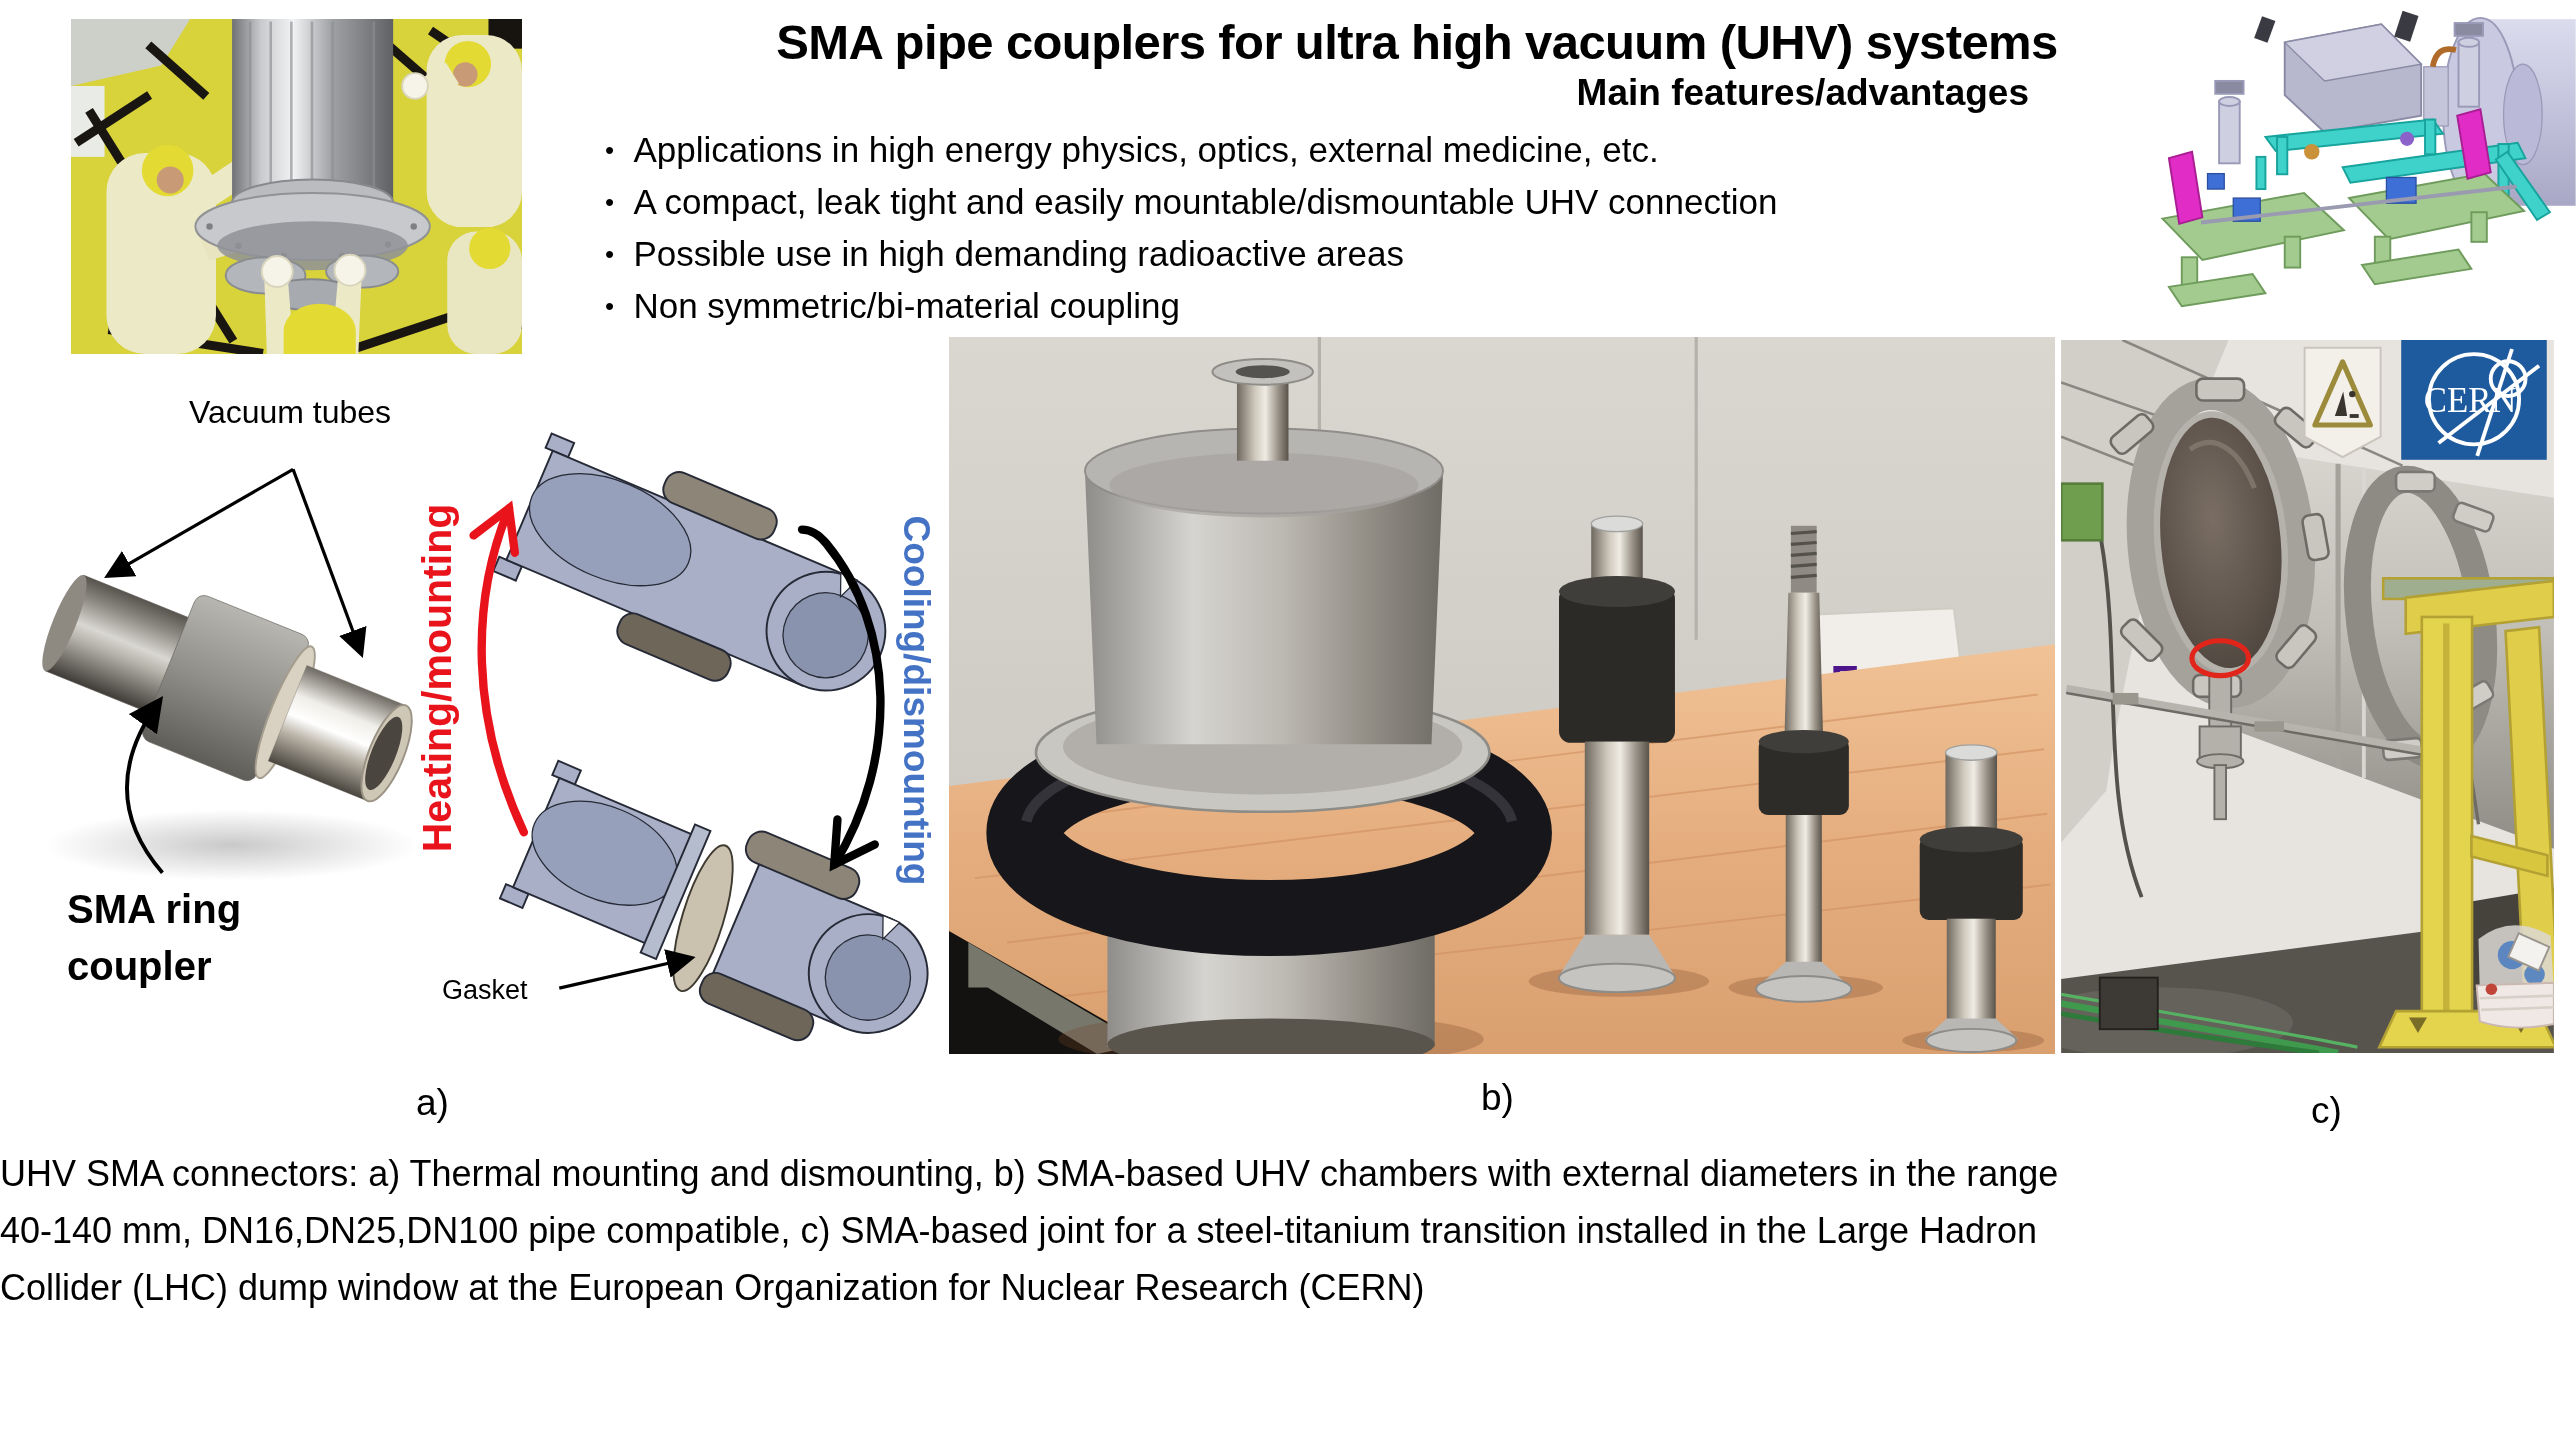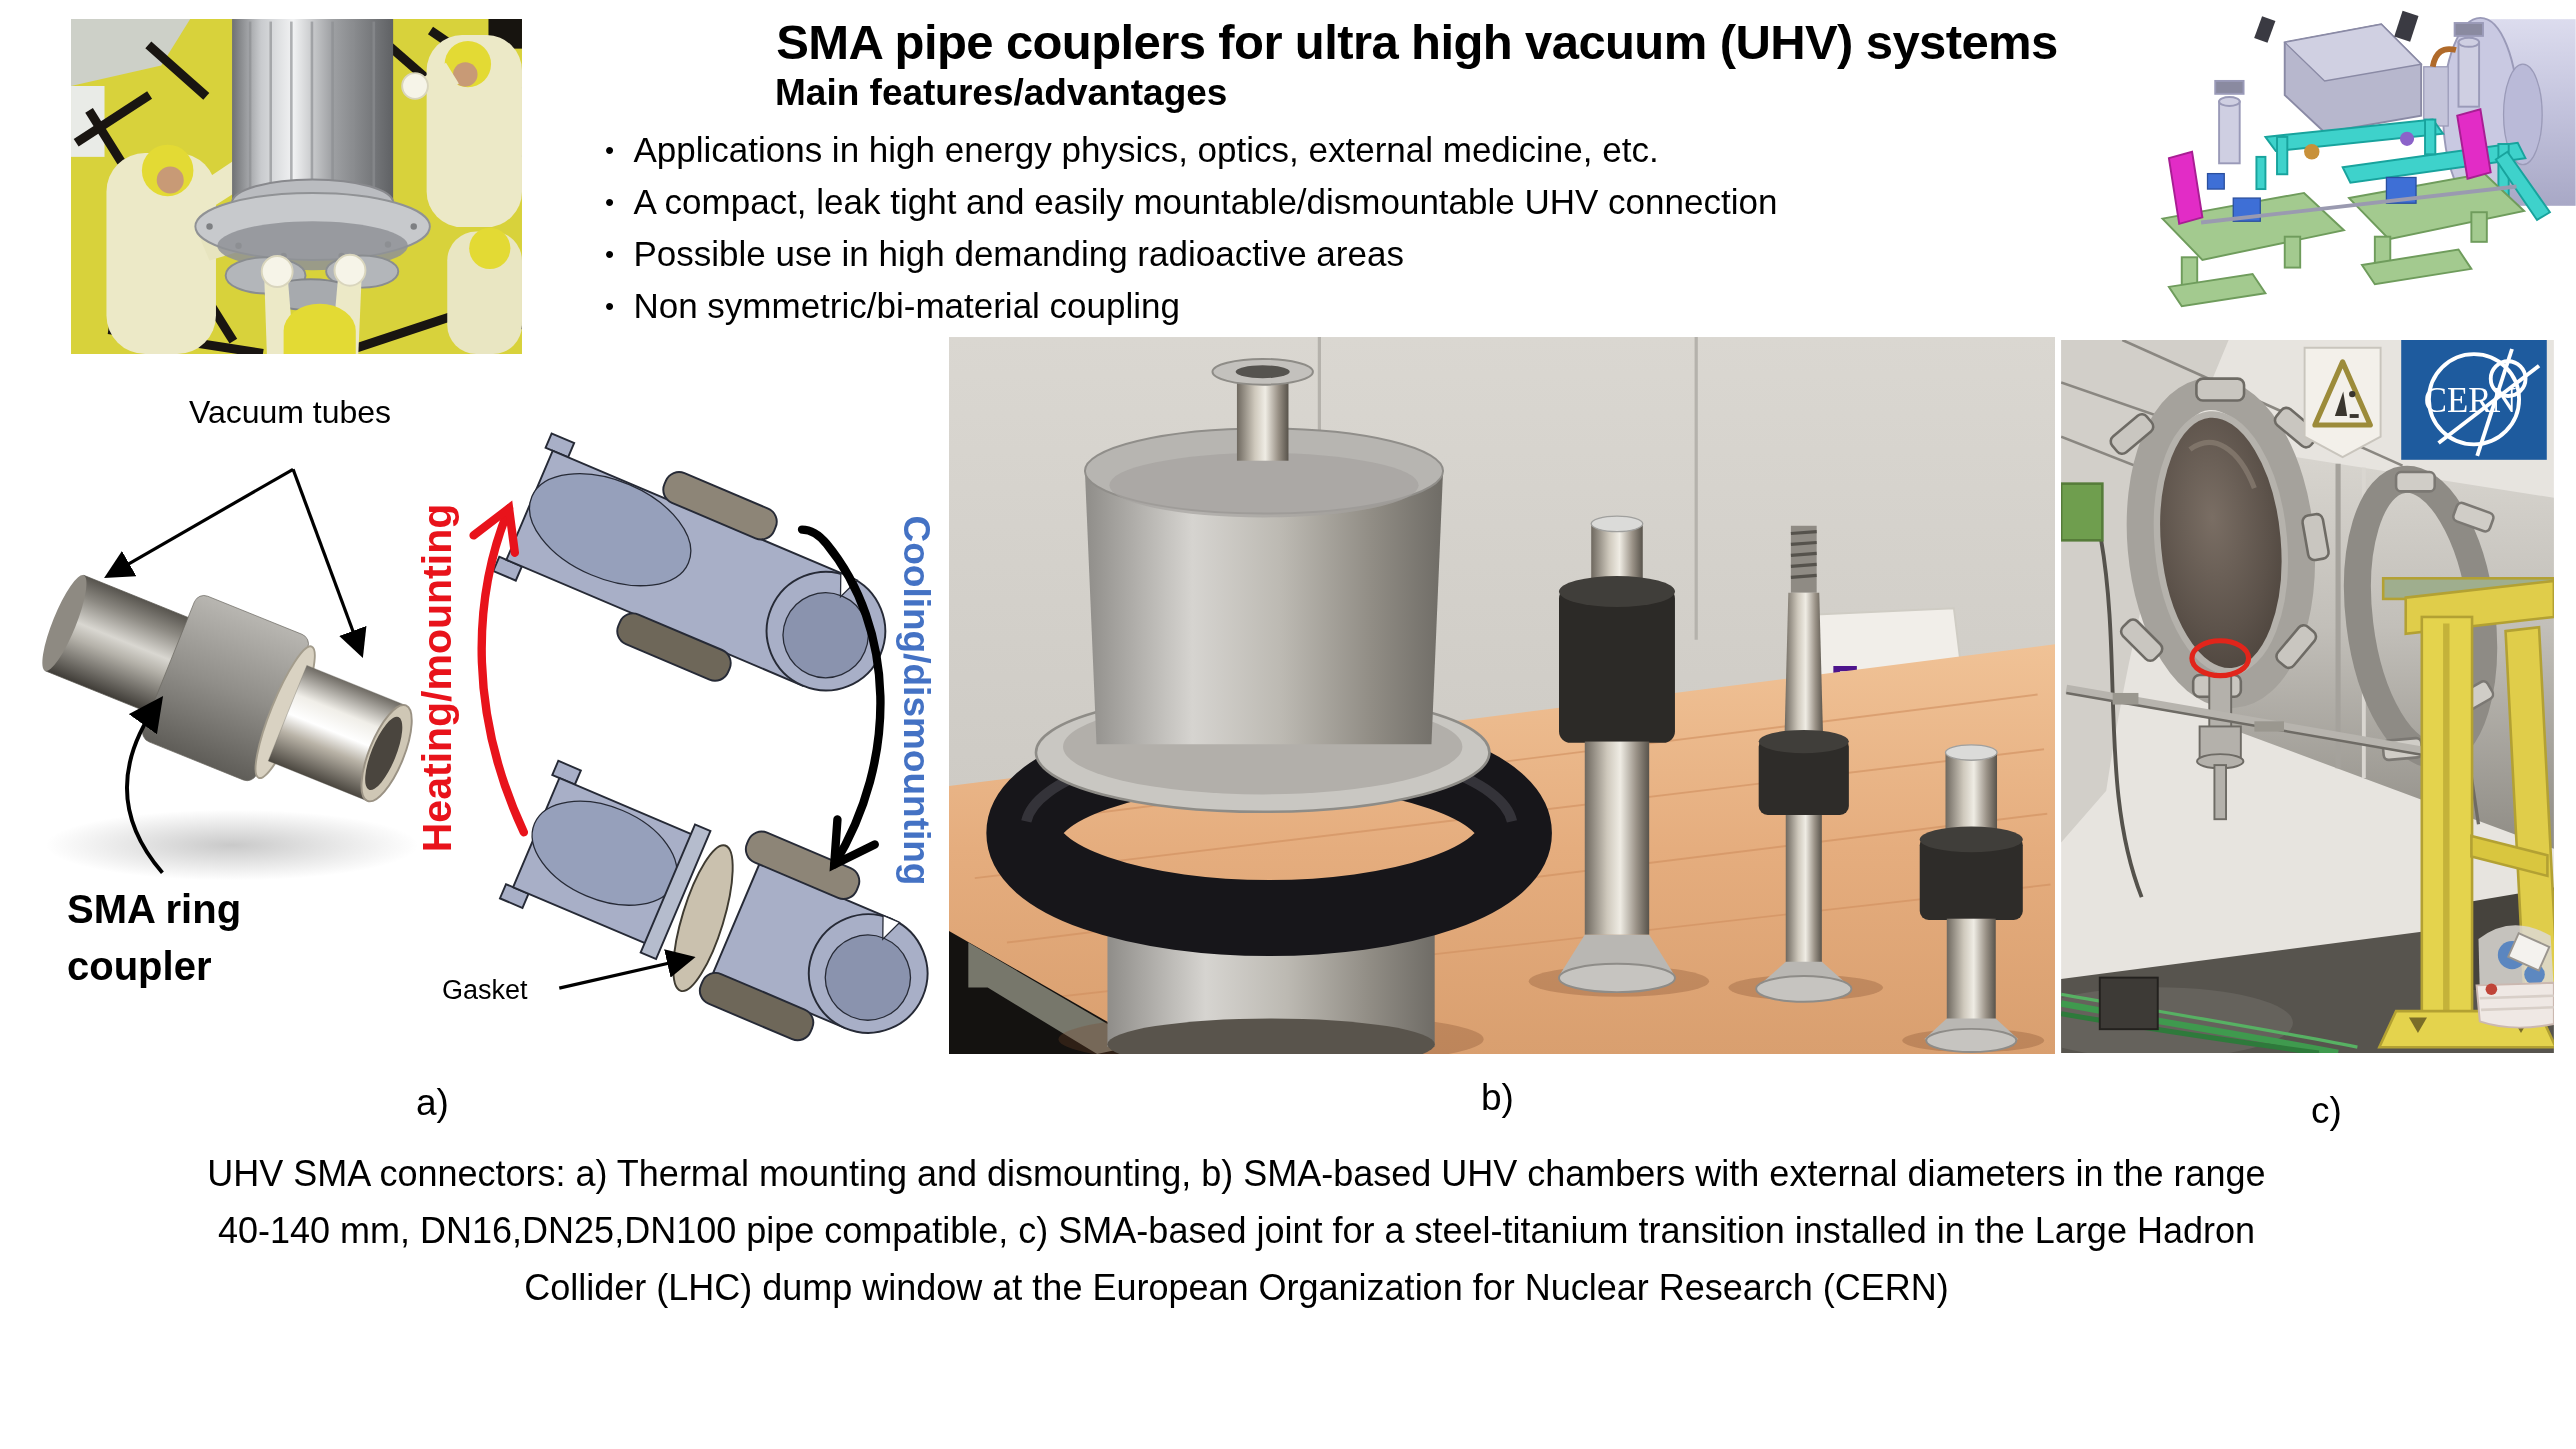--- a/index.html
+++ b/index.html
@@ -7,7 +7,7 @@
           font-family:"Liberation Sans", sans-serif;color:#000;padding-left:31px;}
   .abs{position:absolute;}
   .title{left:773px;top:14px;width:1288px;text-align:center;font-size:49px;font-weight:bold;letter-spacing:-0.6px;}
-  .subtitle{left:775px;top:72px;width:1288px;text-align:left;font-size:37px;font-weight:bold;}
+  .subtitle{left:741px;top:72px;width:1288px;text-align:right;font-size:37px;font-weight:bold;}
   .bullets{left:605px;top:124px;width:1546px;}
   .bullet-row{display:flex;align-items:center;height:52px;font-size:35px;}
   .bullet-row .dot{font-size:26px;margin-right:19.3px;}

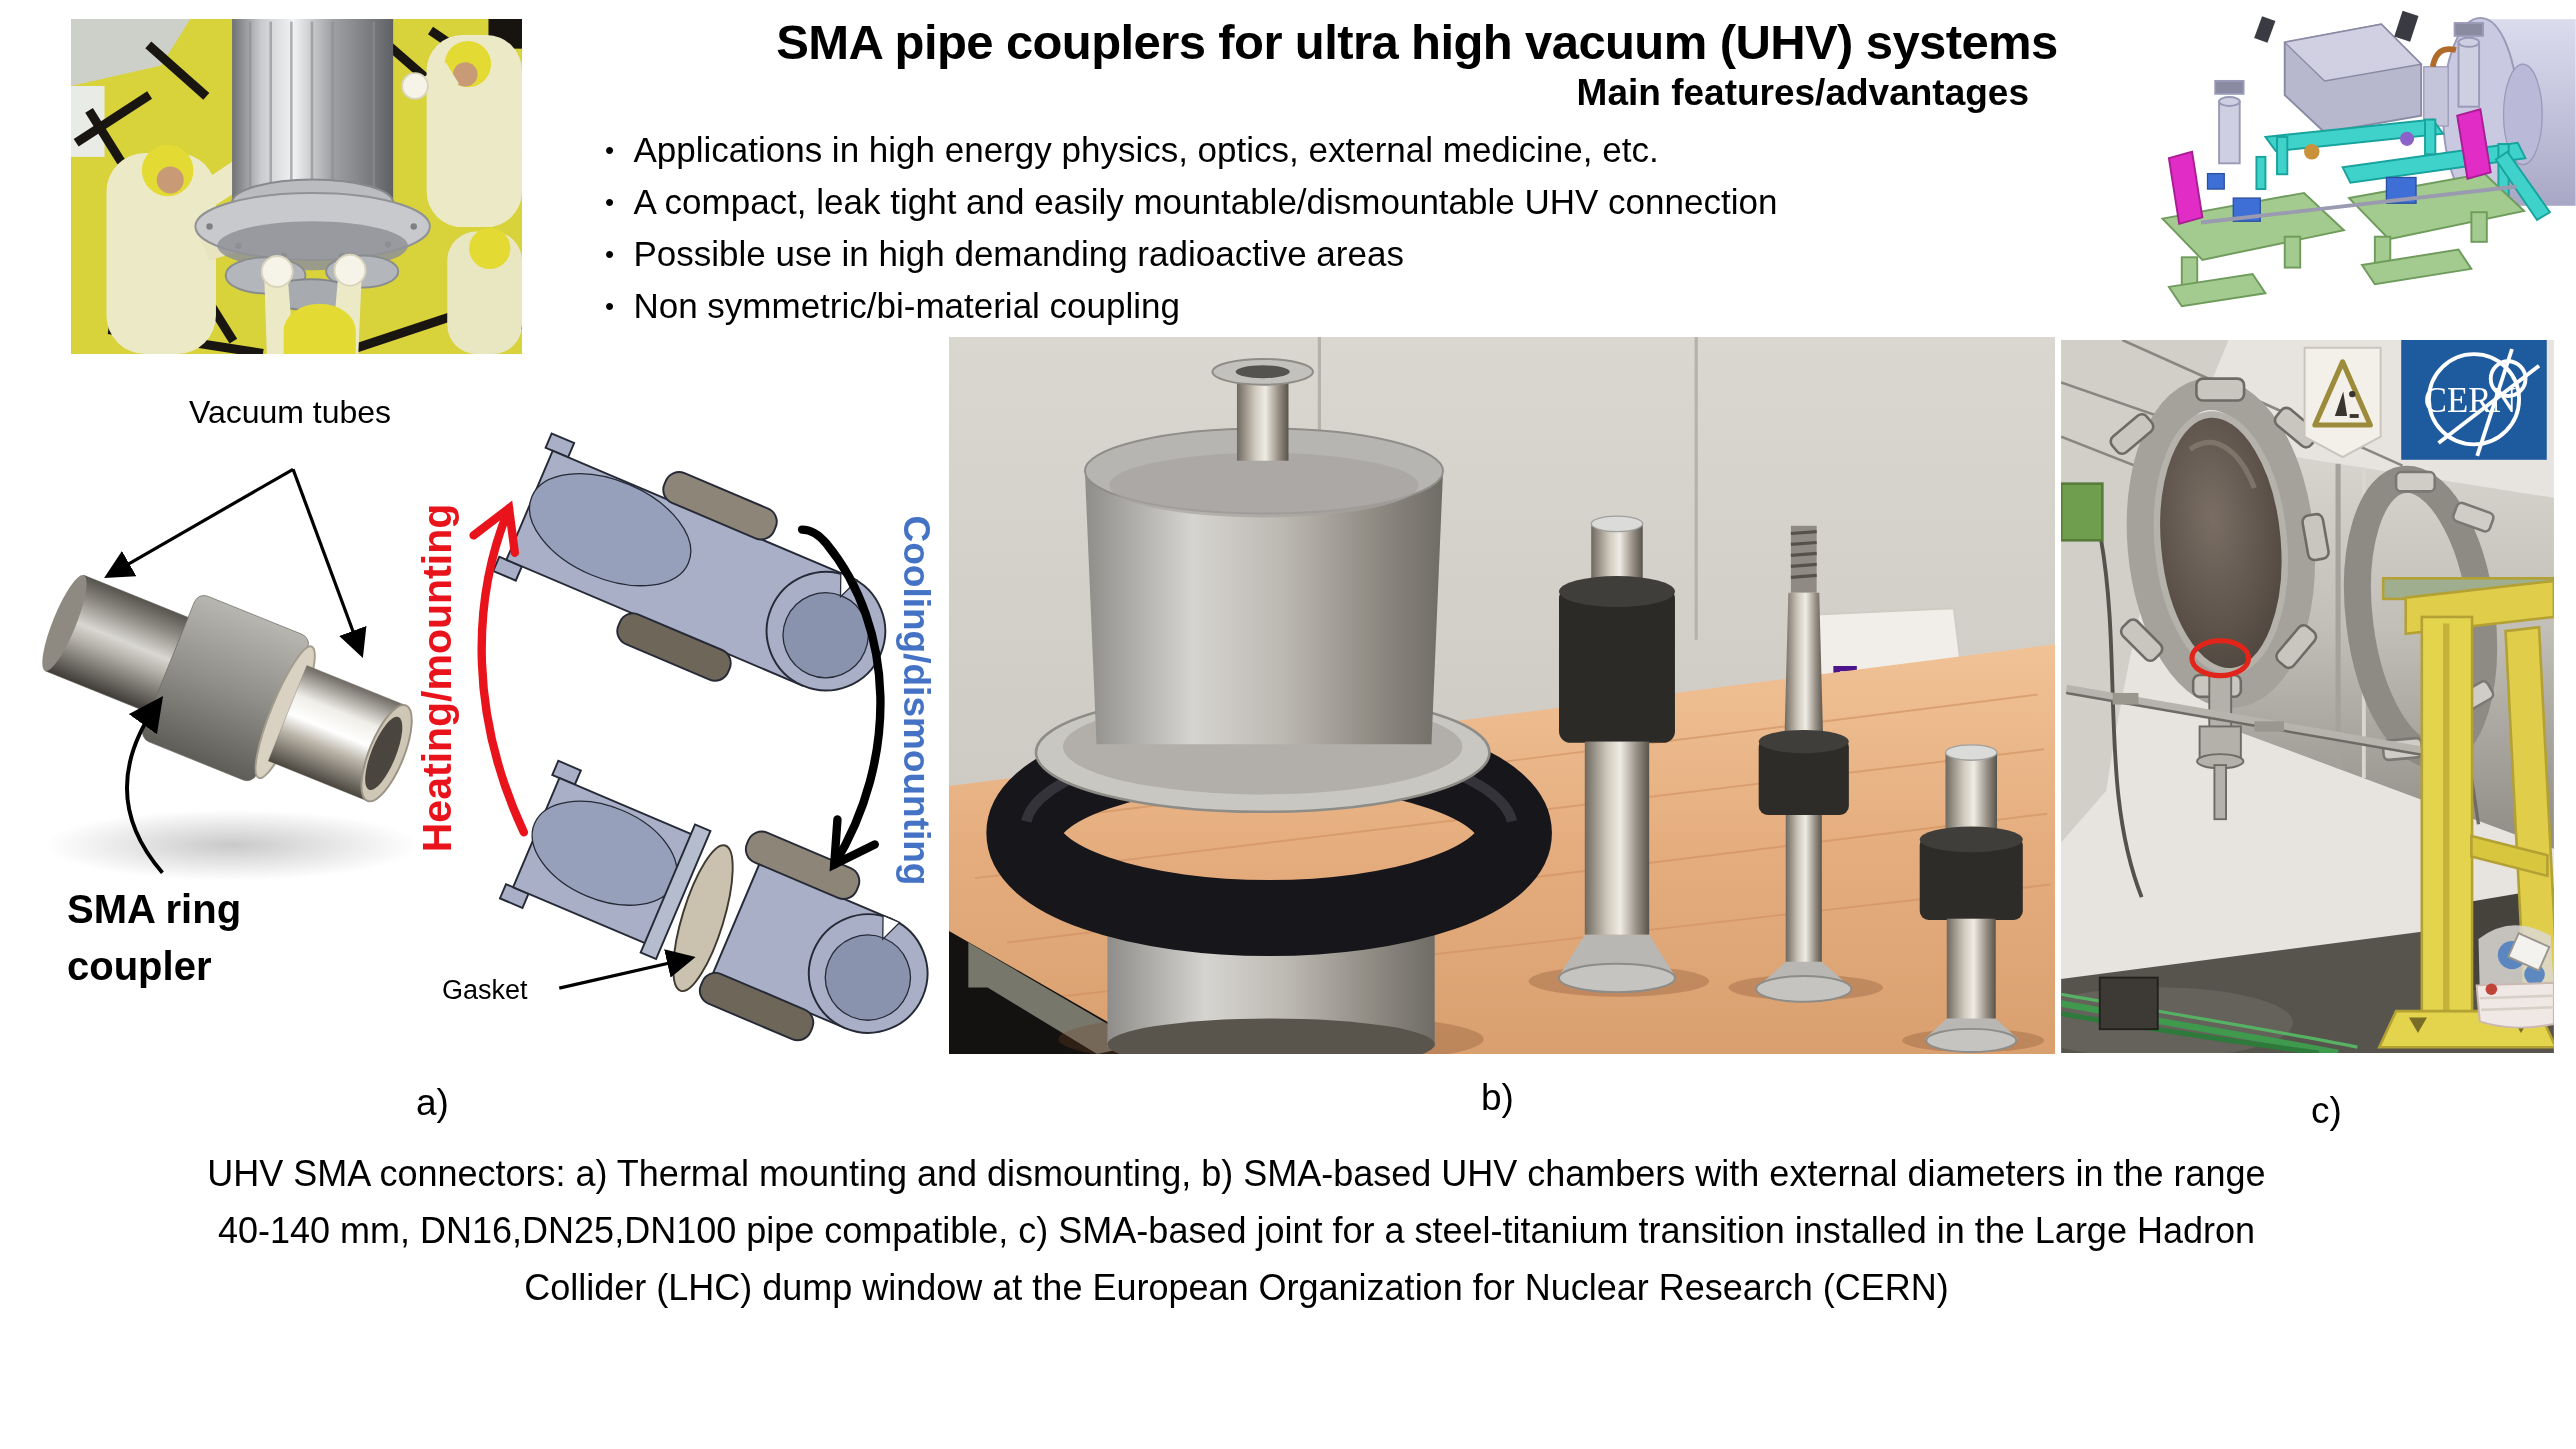--- a/index.html
+++ b/index.html
@@ -21,7 +21,7 @@
   .fig-a{left:368px;top:1082px;}
   .fig-b{left:1433px;top:1077px;}
   .fig-c{left:2262px;top:1090px;}
-  .caption{left:0;top:1145px;width:2473px;text-align:center;font-size:36px;line-height:57px;}
+  .caption{left:0;top:1145px;width:2473px;font-size:36px;line-height:57px;}
 </style>
 </head>
 <body>

